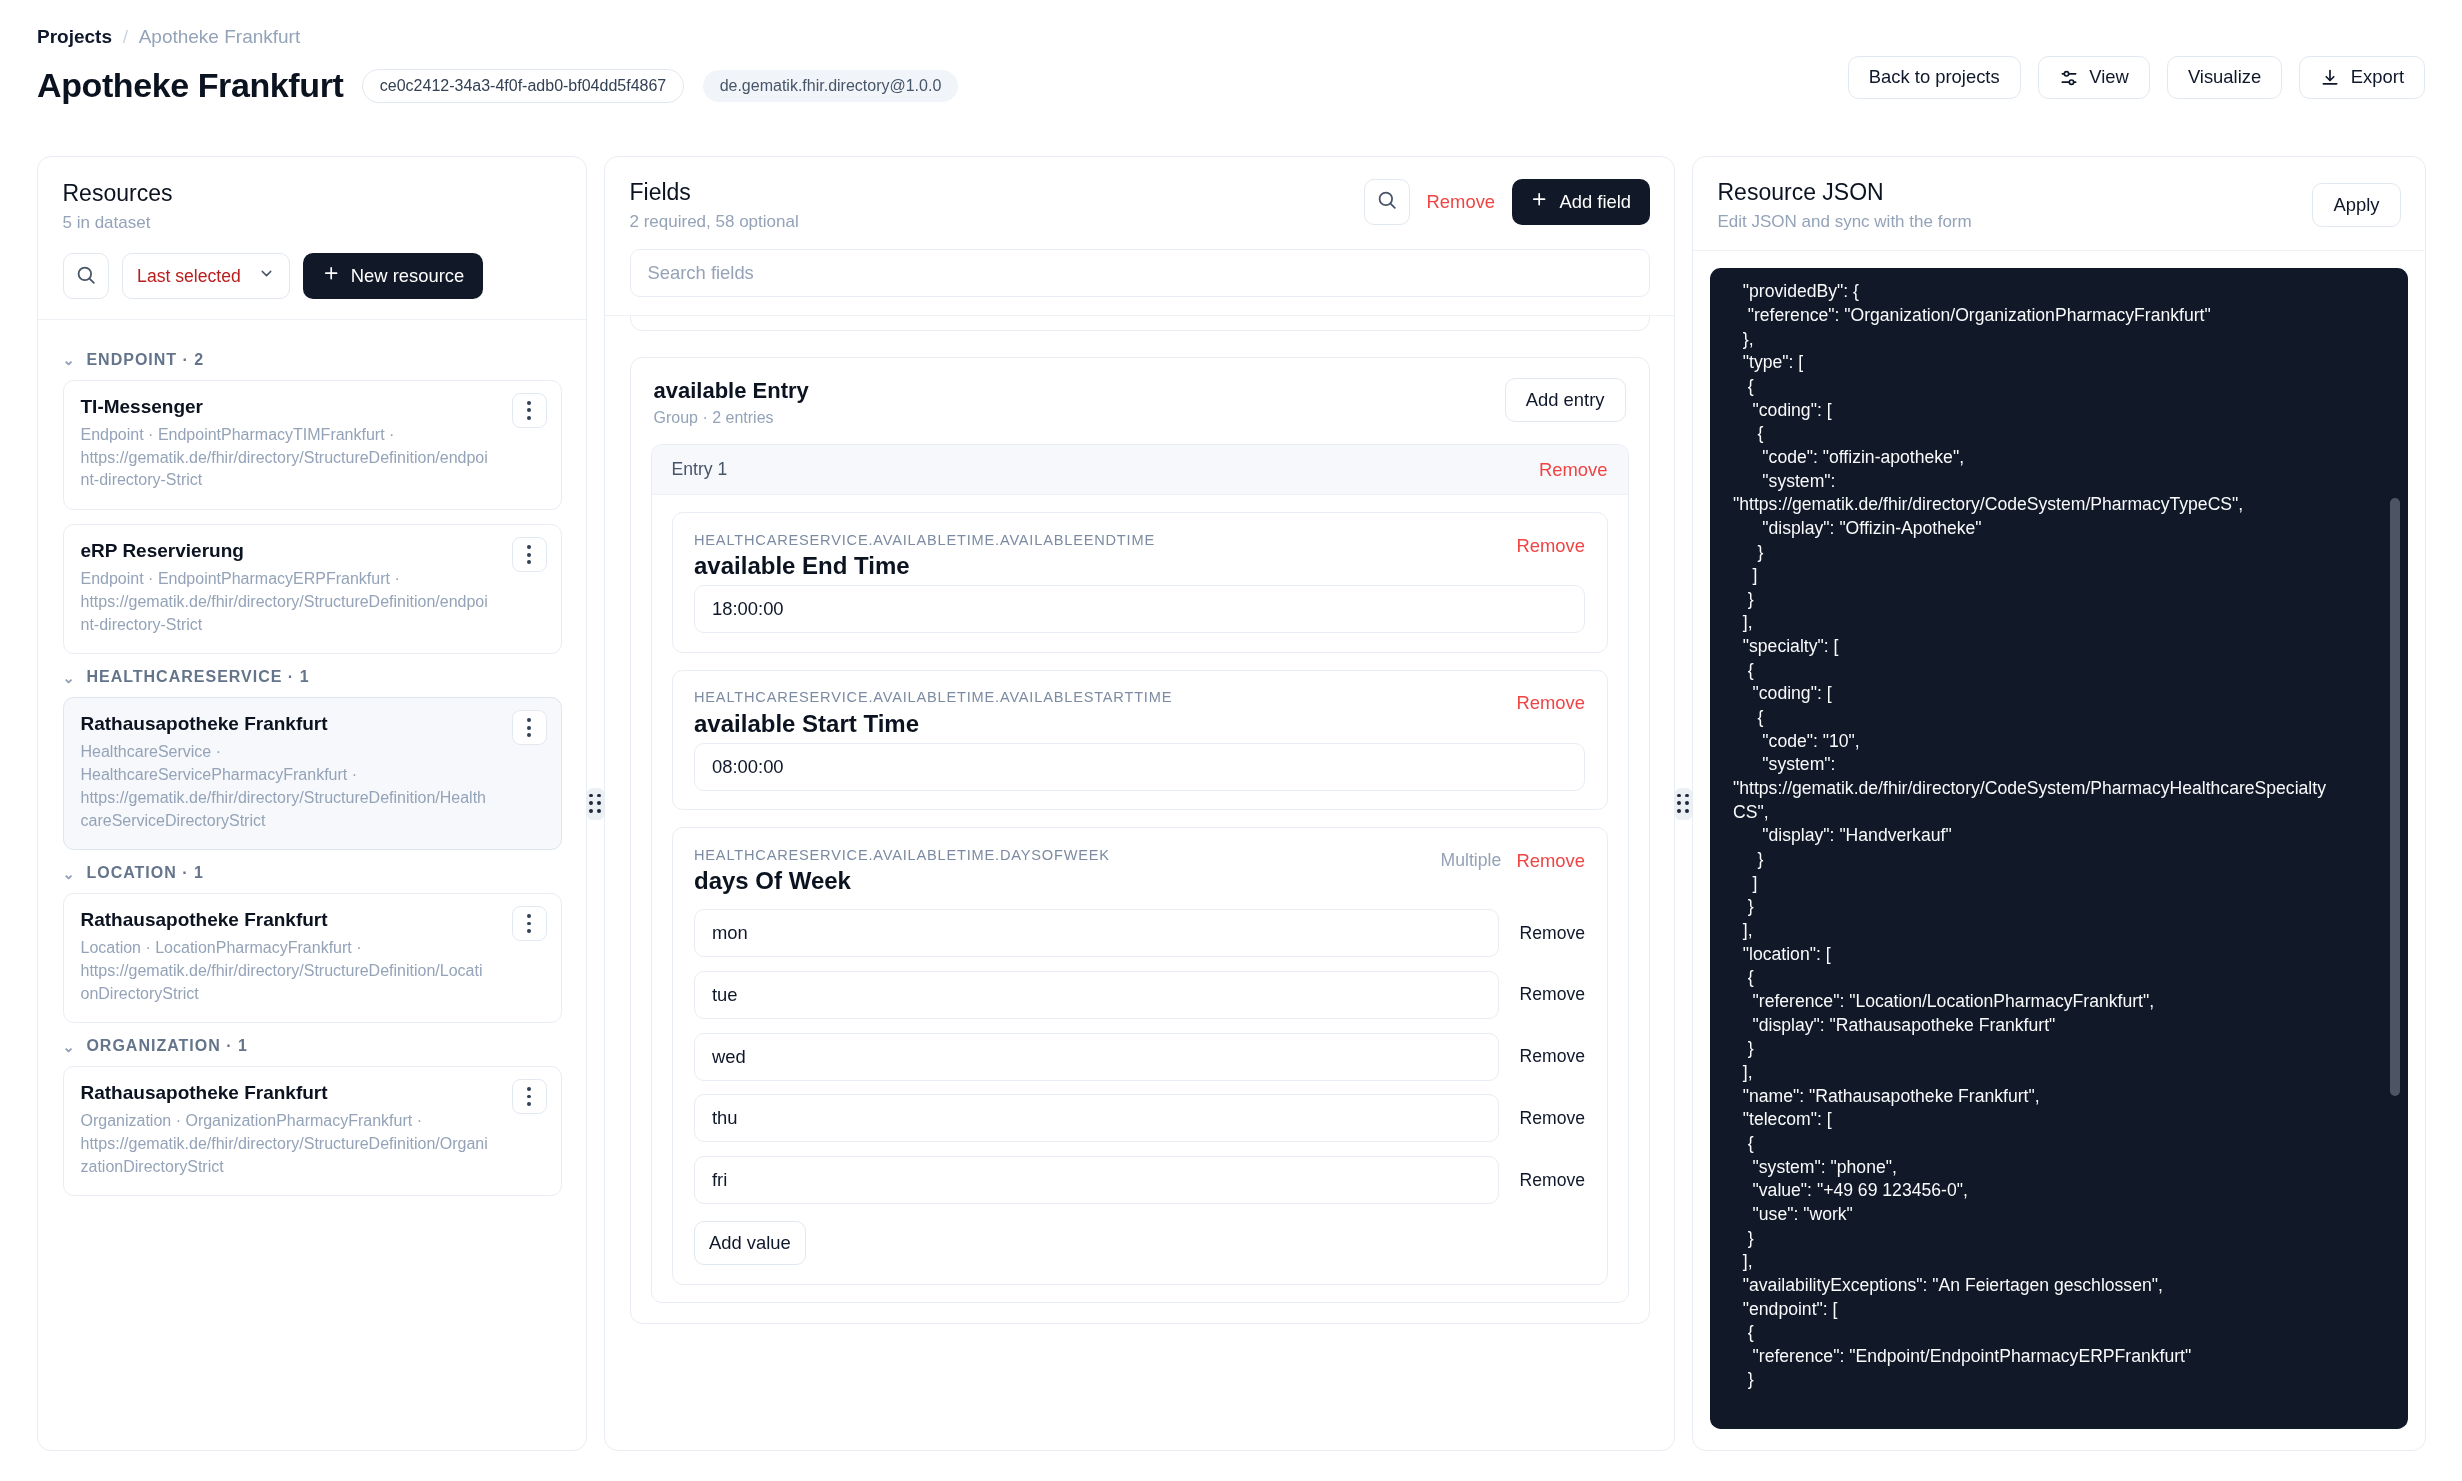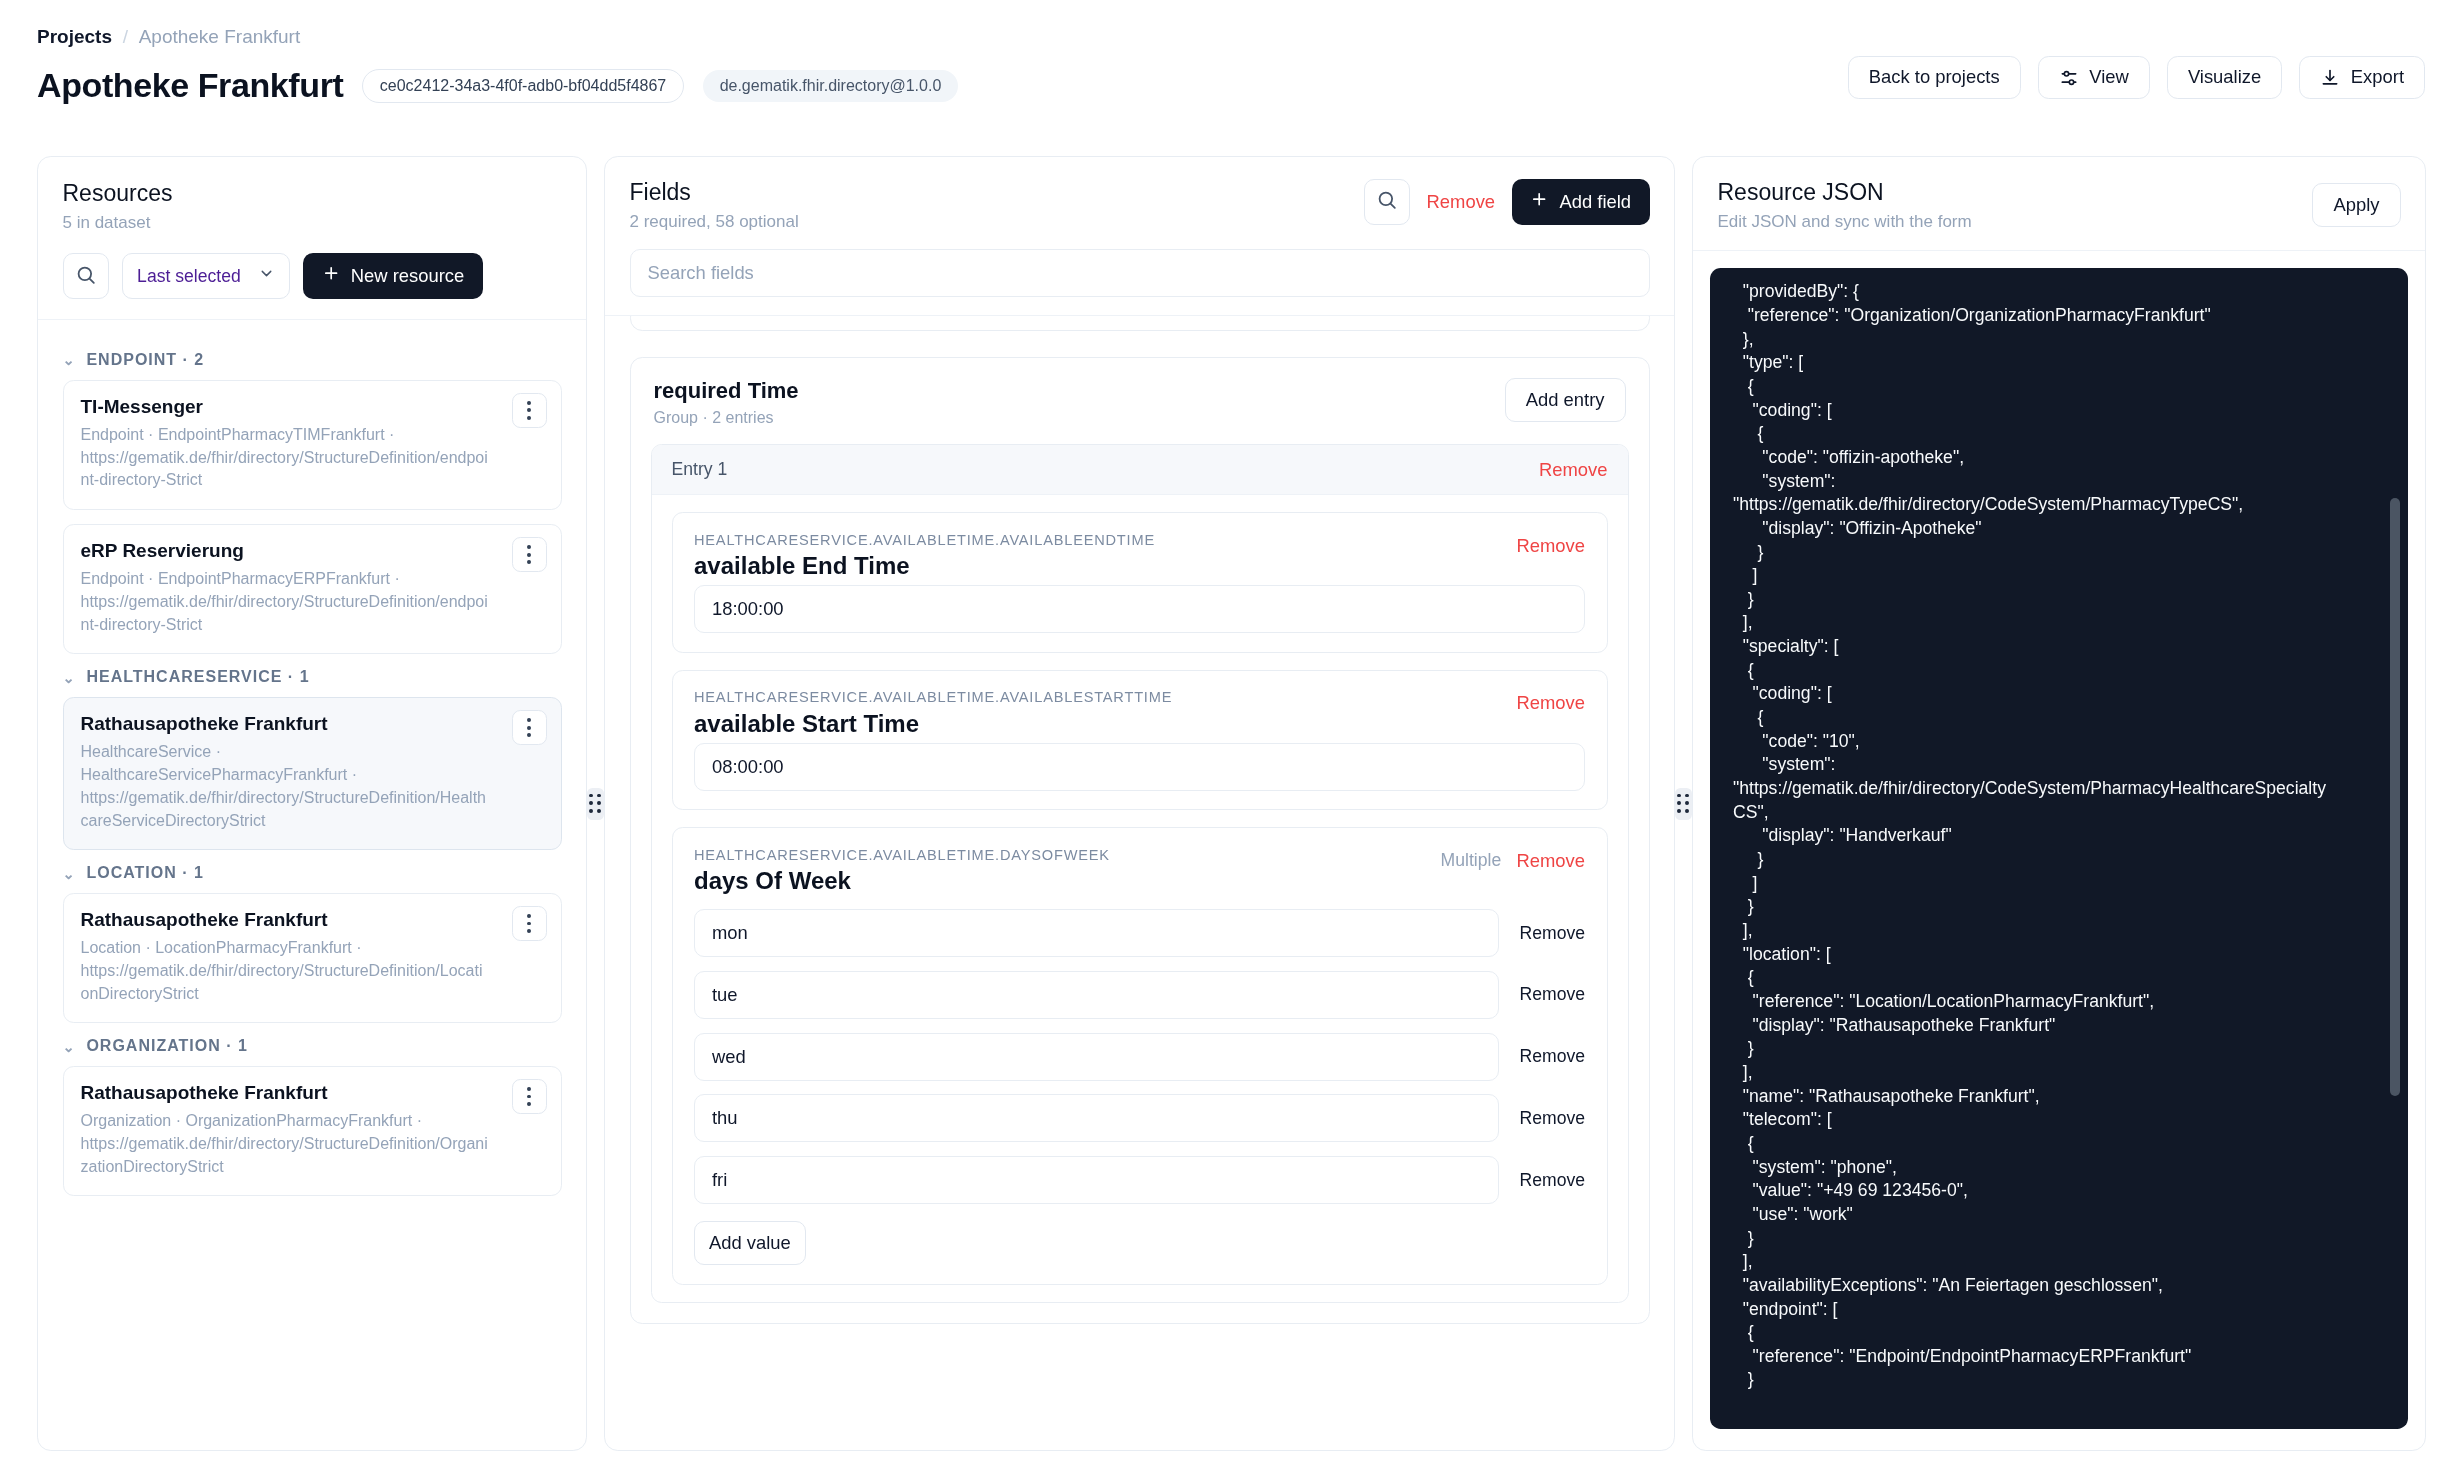--- a/index.html
+++ b/index.html
@@ -75,7 +75,7 @@
   .select {
     height: 46px; border: 1.5px solid #e2e8f0; border-radius: 10px; background: #fff;
     display: flex; align-items: center; gap: 17px; padding: 0 13.8px; font-size: 17.6px;
-    color: #4c1d95; cursor: pointer;
+    color: #b91c1c; cursor: pointer;
   }
   .btn-dark {
     height: 46px; background: #111827; color: #fff; border: none; border-radius: 10px;

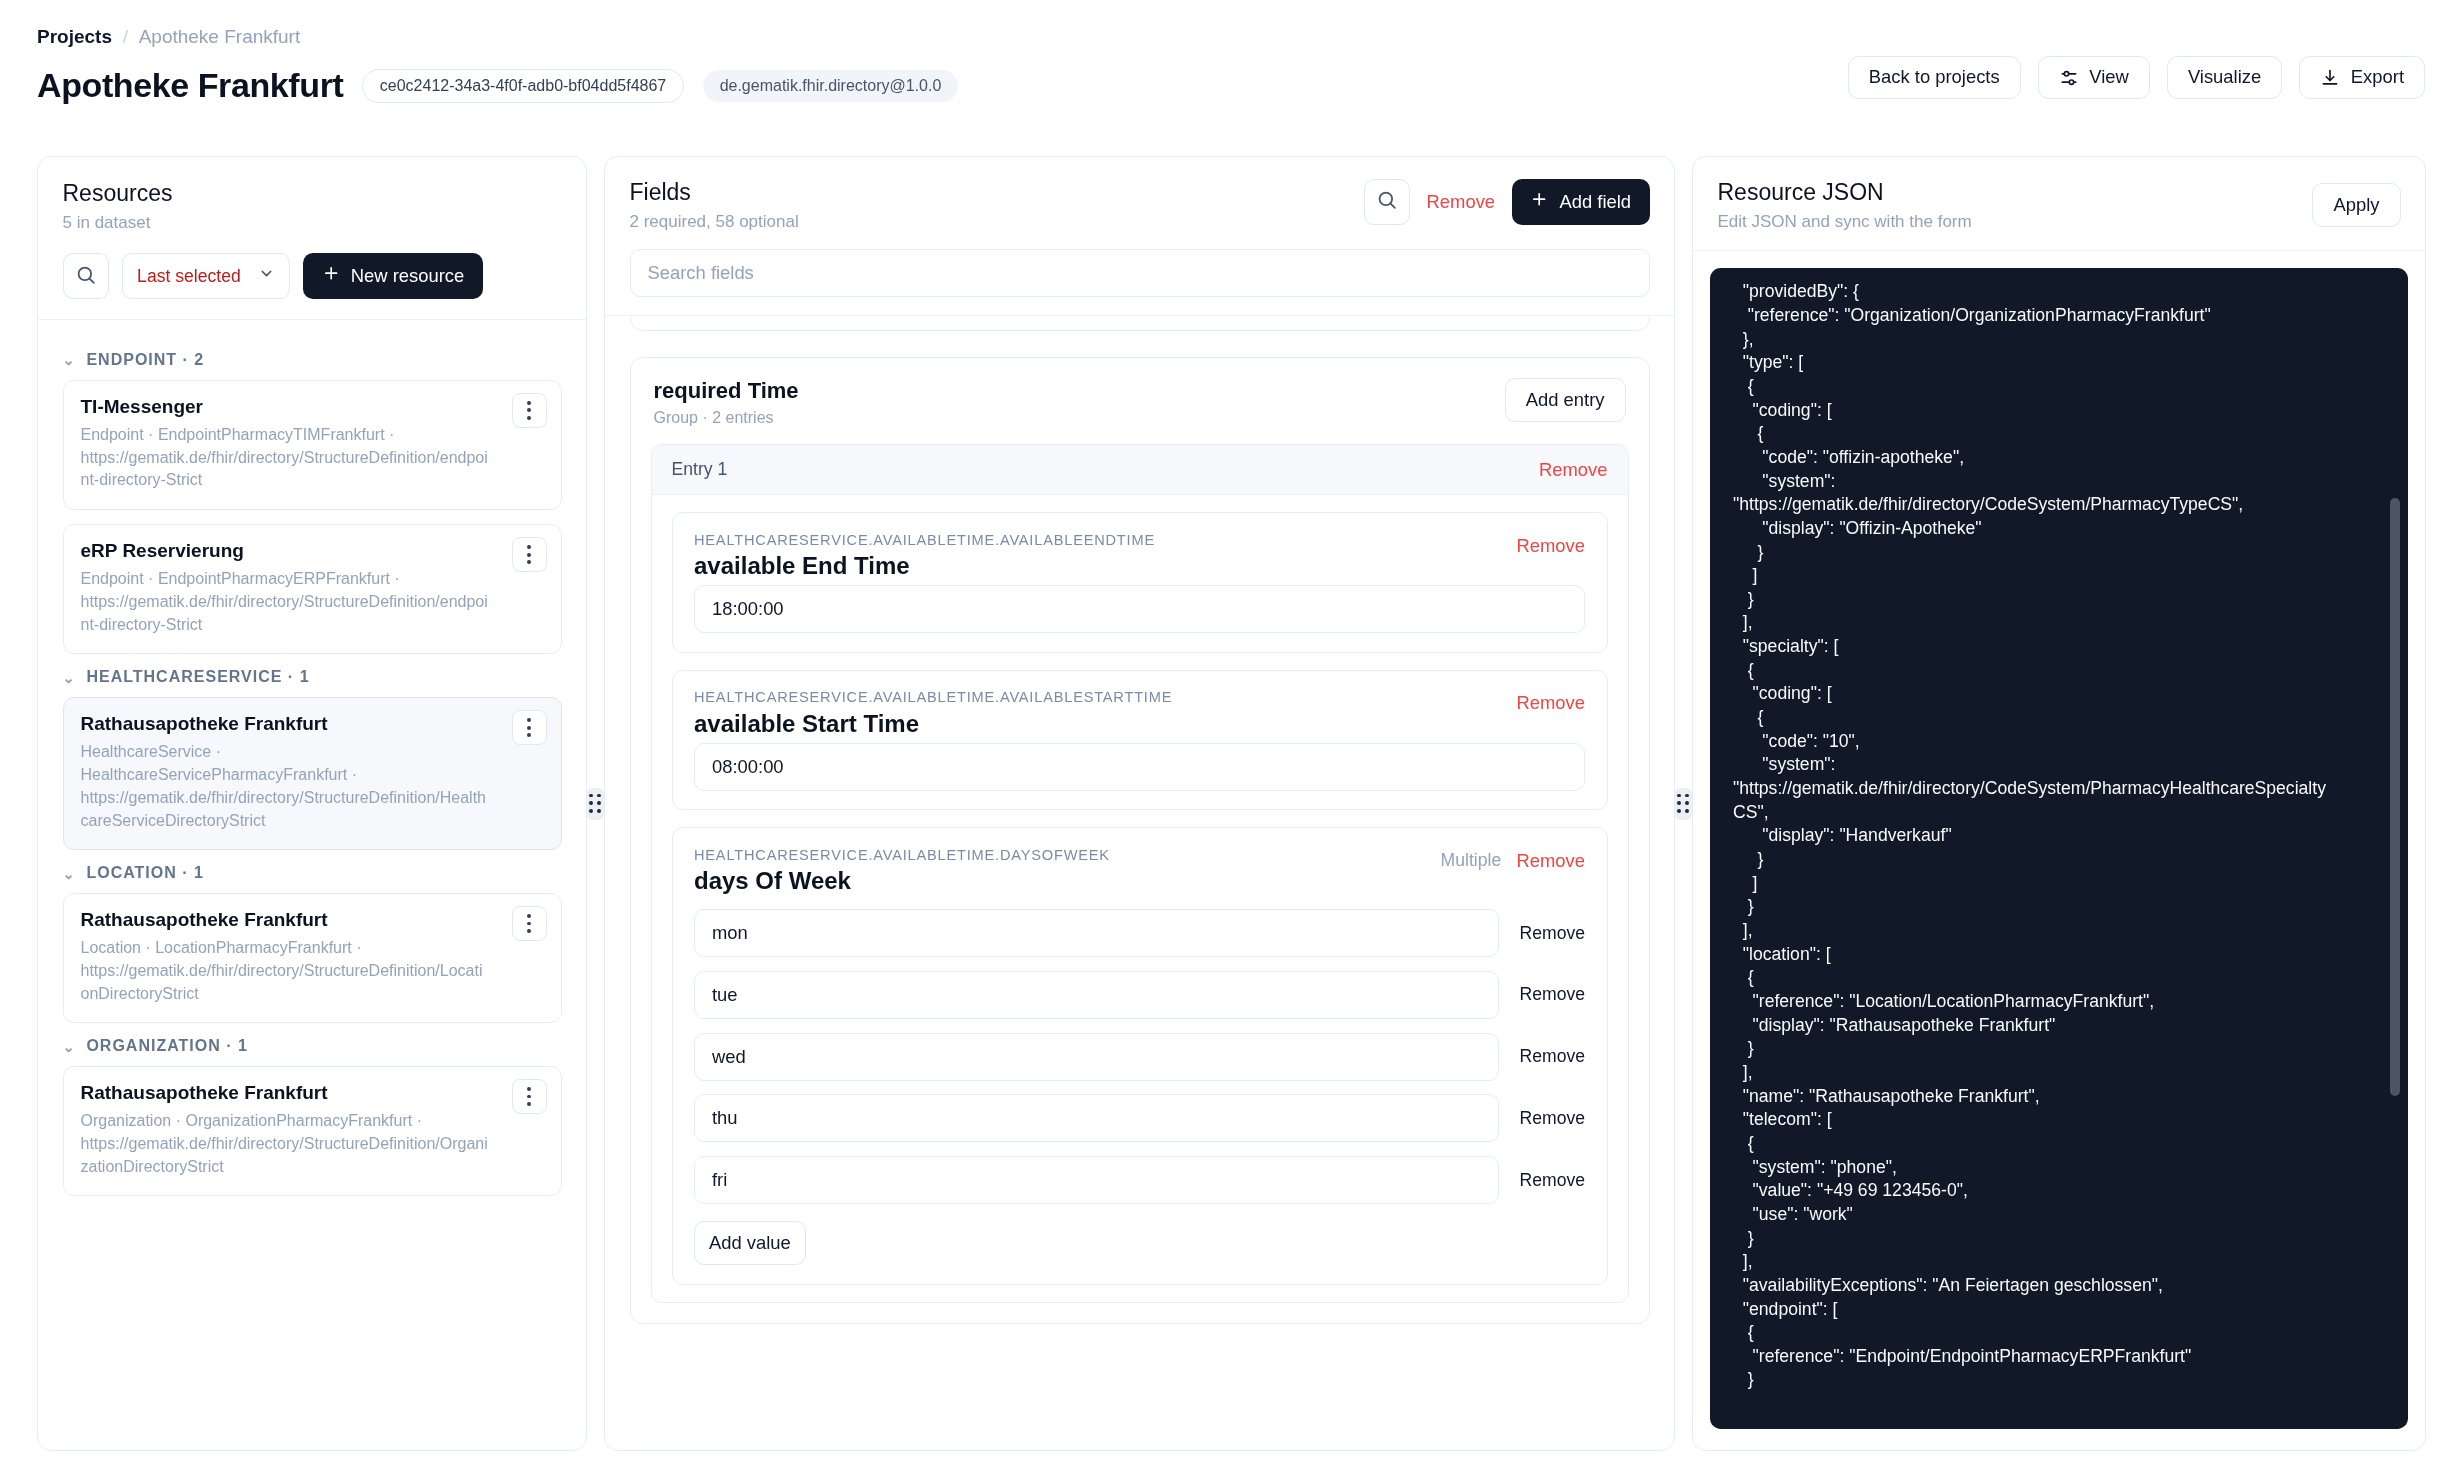--- a/index.html
+++ b/index.html
@@ -372,7 +372,7 @@
 
       <div class="group-card">
         <div class="group-card-head">
-          <div class="group-card-title">required Time</div>
+          <div class="group-card-title">available Entry</div>
           <div class="group-card-sub">Group · 2 entries</div>
           <button class="btn-light">Add entry</button>
         </div>

